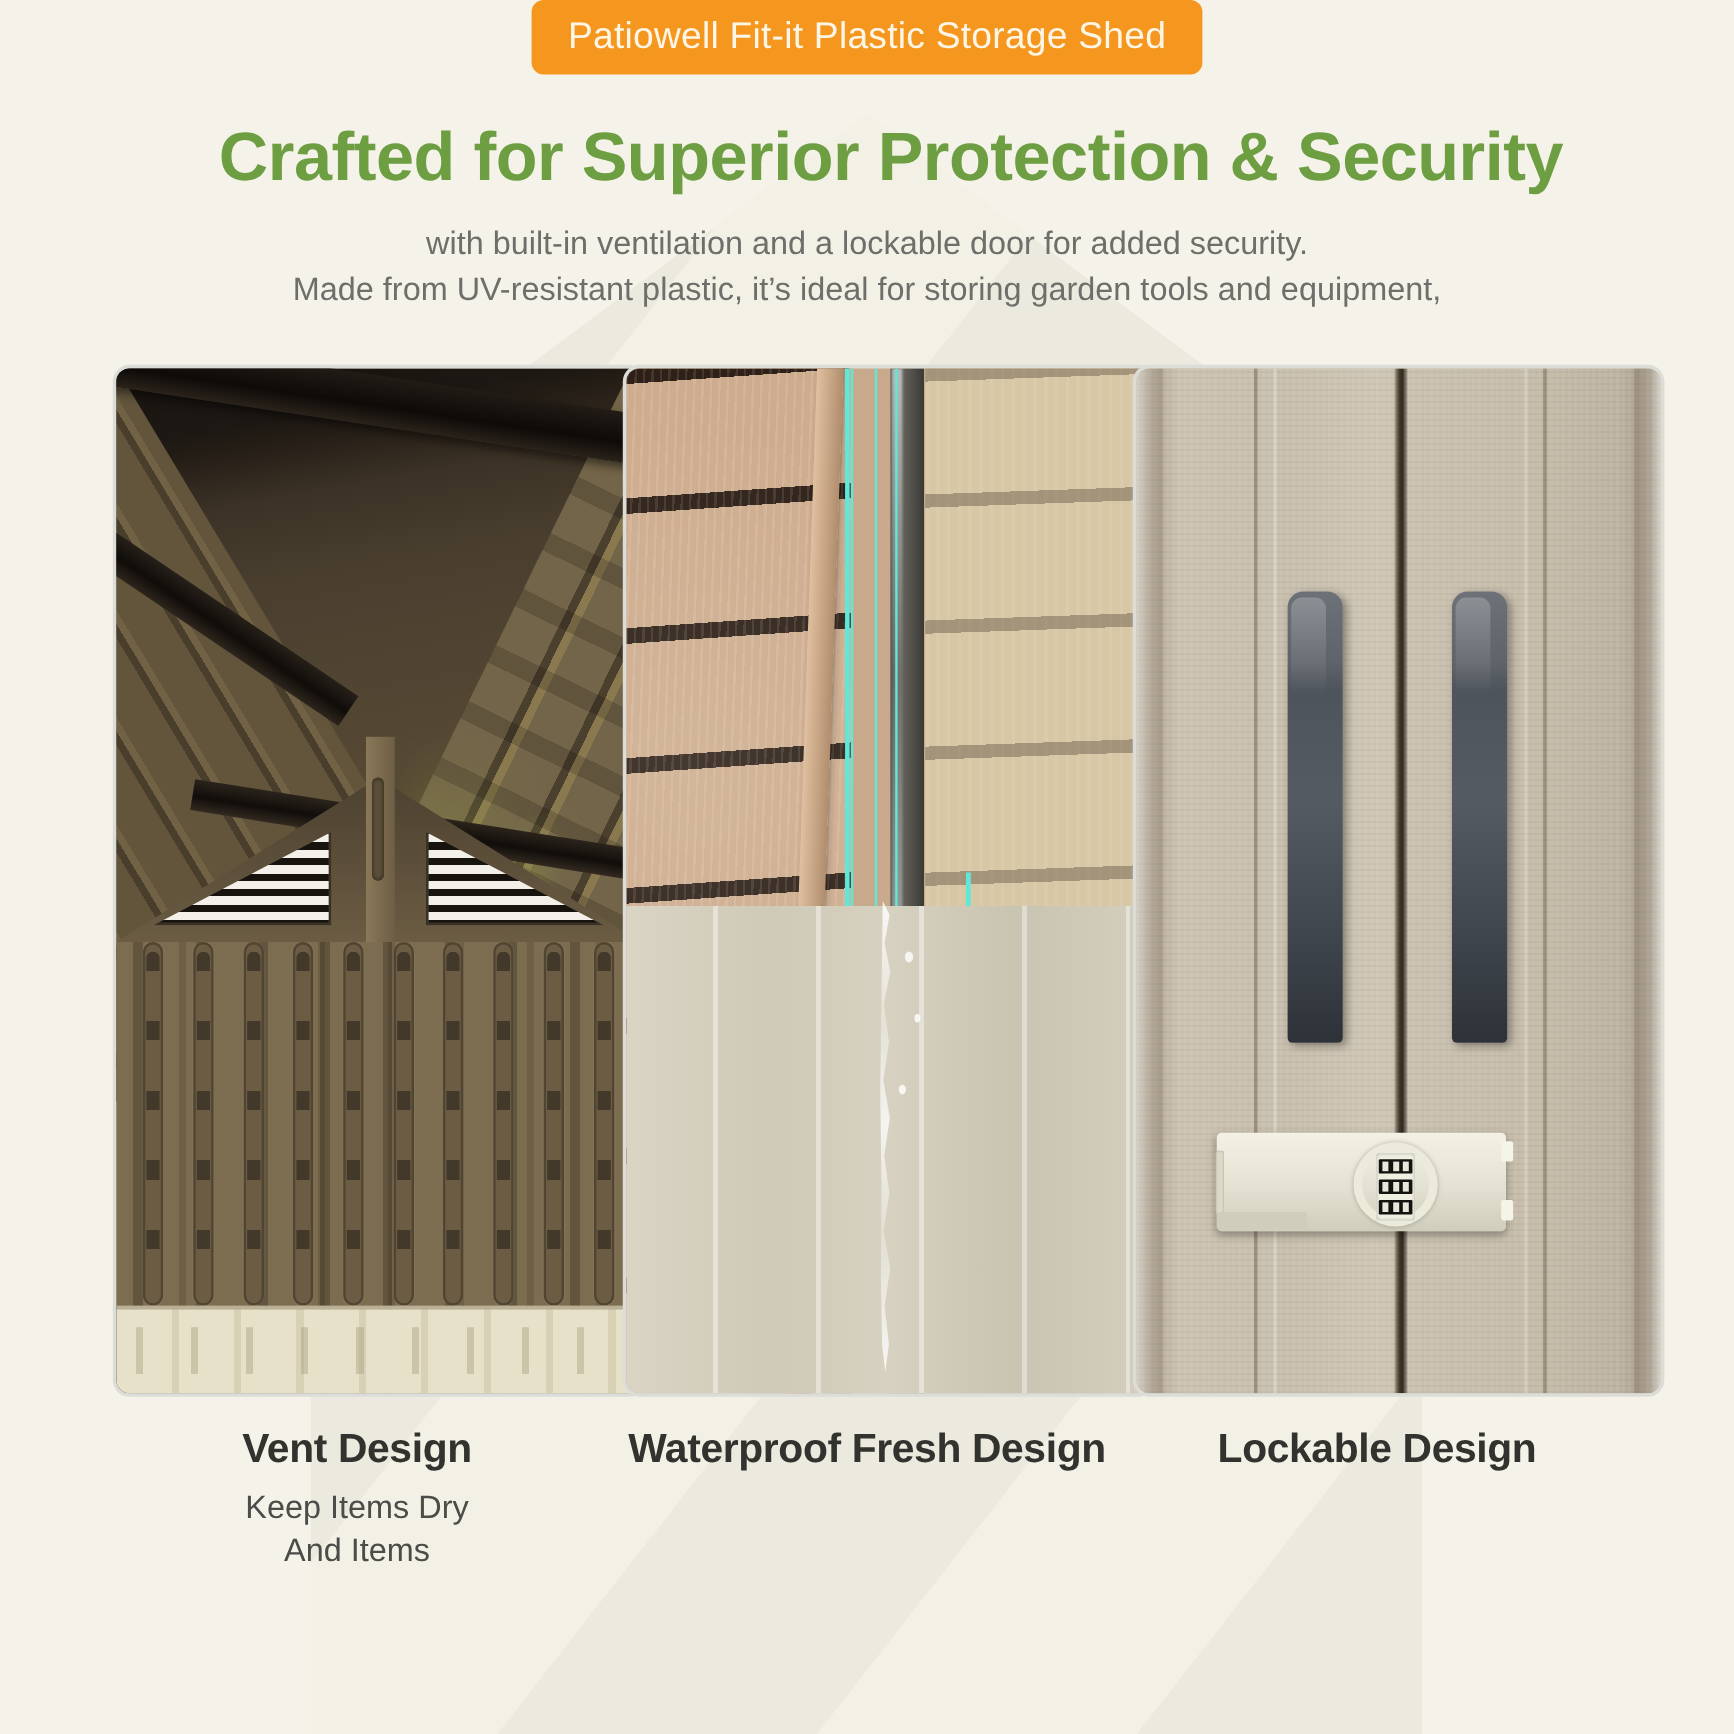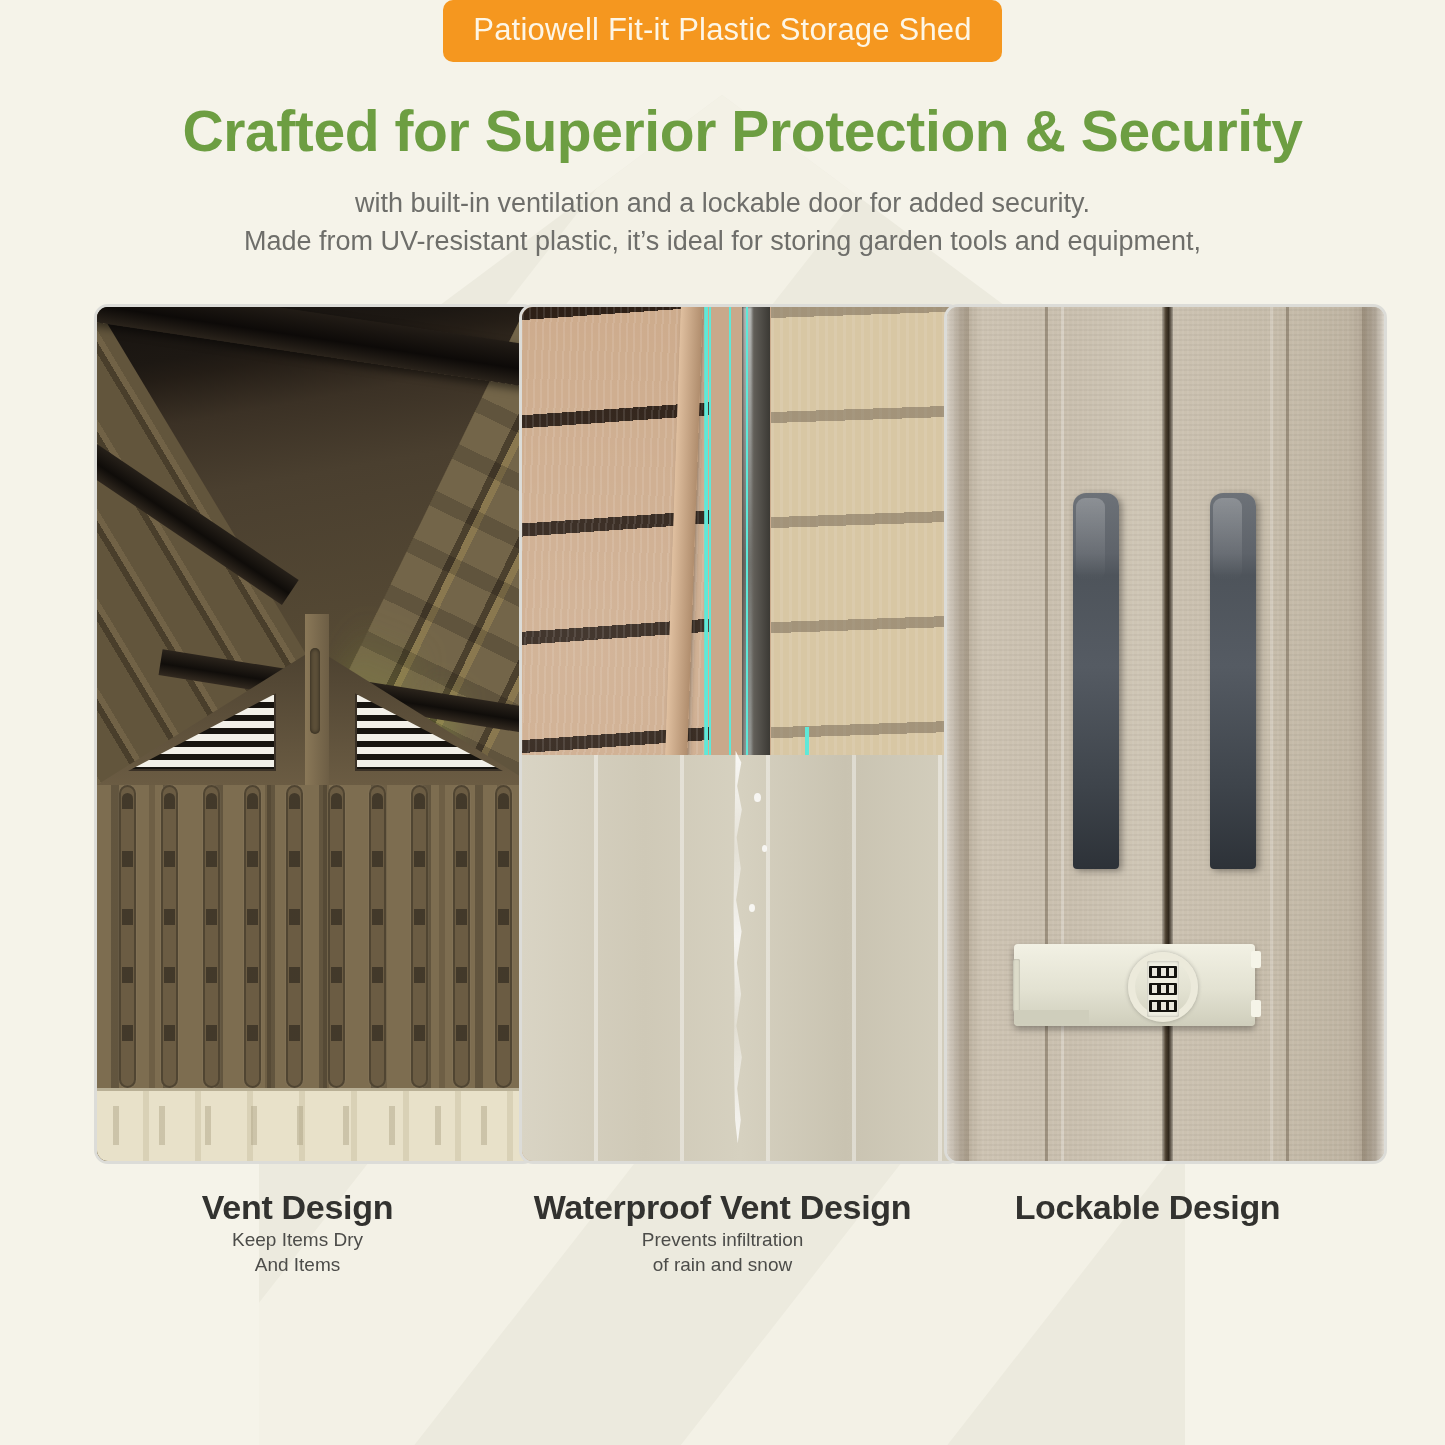--- a/index.html
+++ b/index.html
@@ -576,7 +576,7 @@
         <div class="p2-drop2"></div>
         <div class="p2-drop3"></div>
       </div>
-      <div class="caption-title">Waterproof Vent Design</div>
+      <div class="caption-title">Waterproof Fresh Design</div>
       <div class="caption-sub">
         <div>Prevents infiltration</div>
         <div>of rain and snow</div>

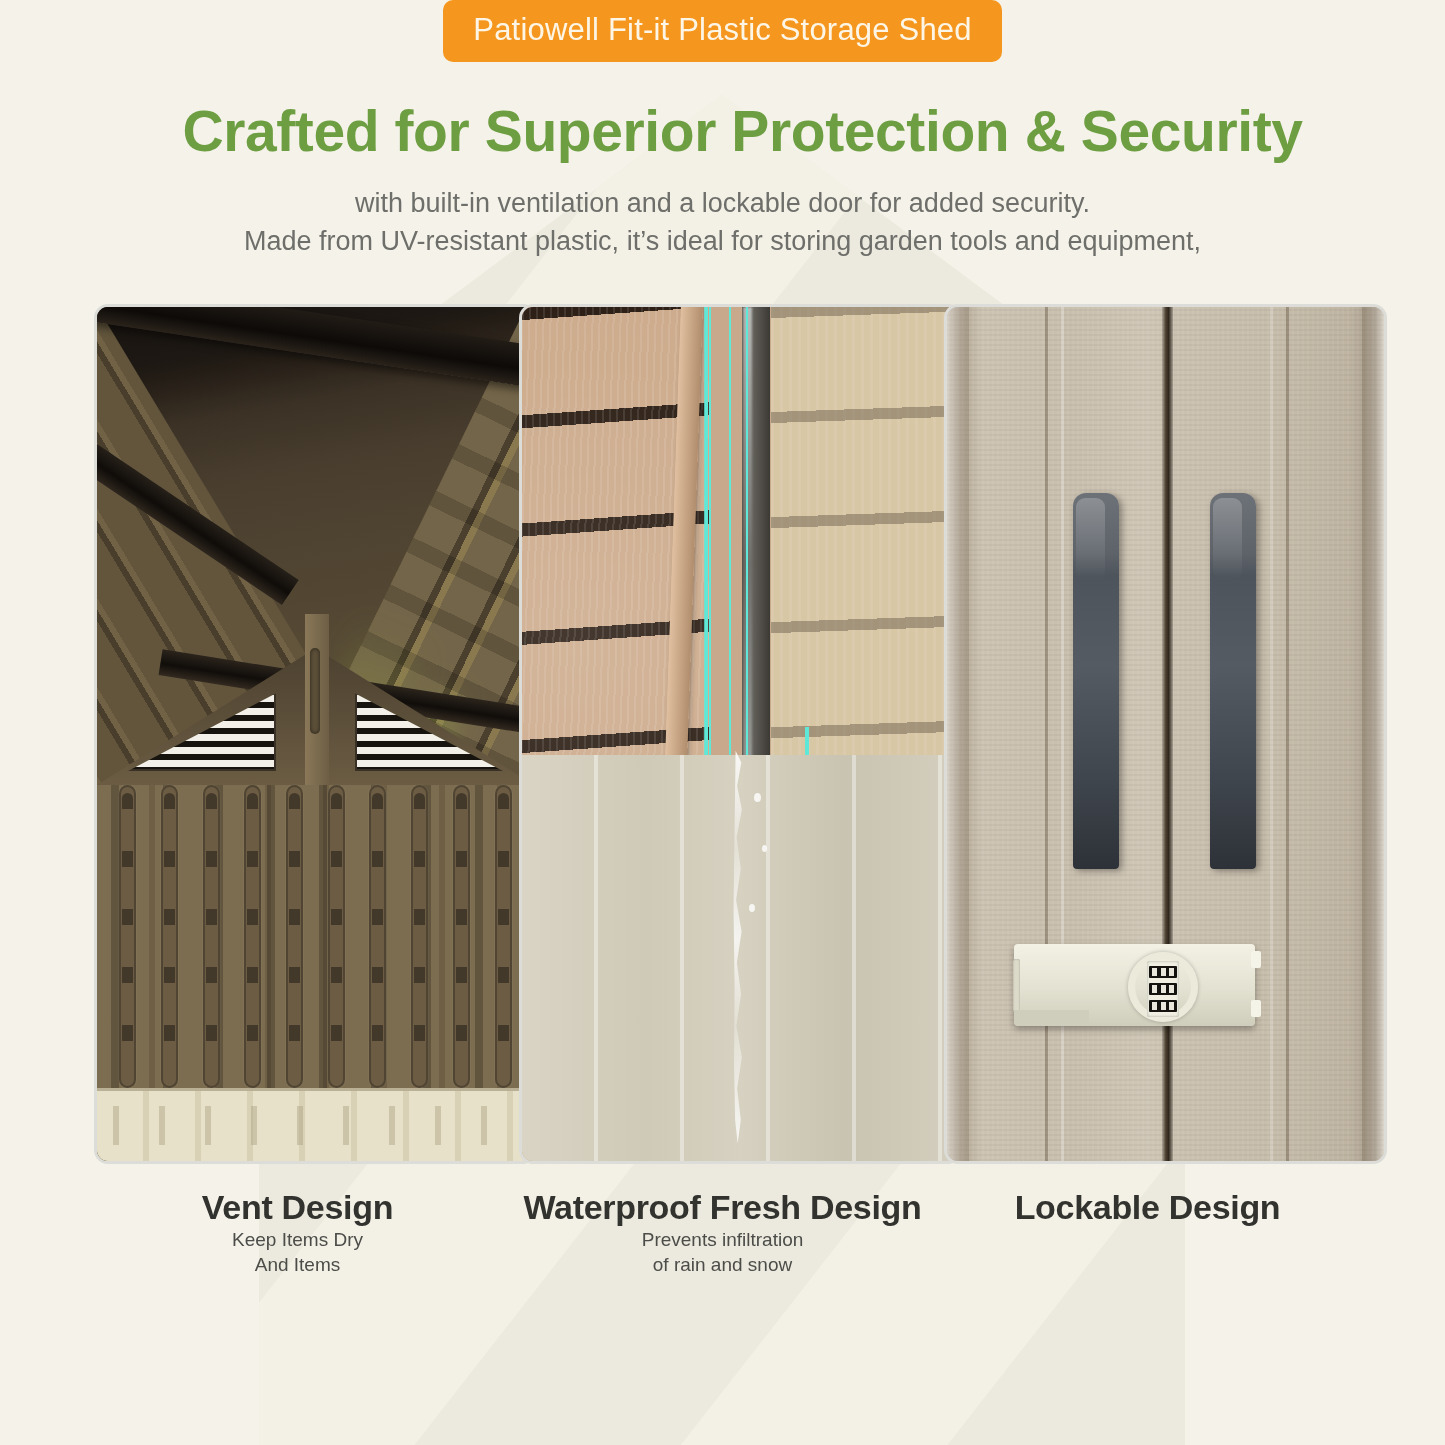--- a/index.html
+++ b/index.html
@@ -86,8 +86,9 @@
     letter-spacing: -.3px;
   }
   .caption-sub {
+    margin-top: 11px;
     text-align: center;
-    font-size: 19px;
+    font-size: 27px;
     line-height: 1.35;
     color: #4c4c49;
   }

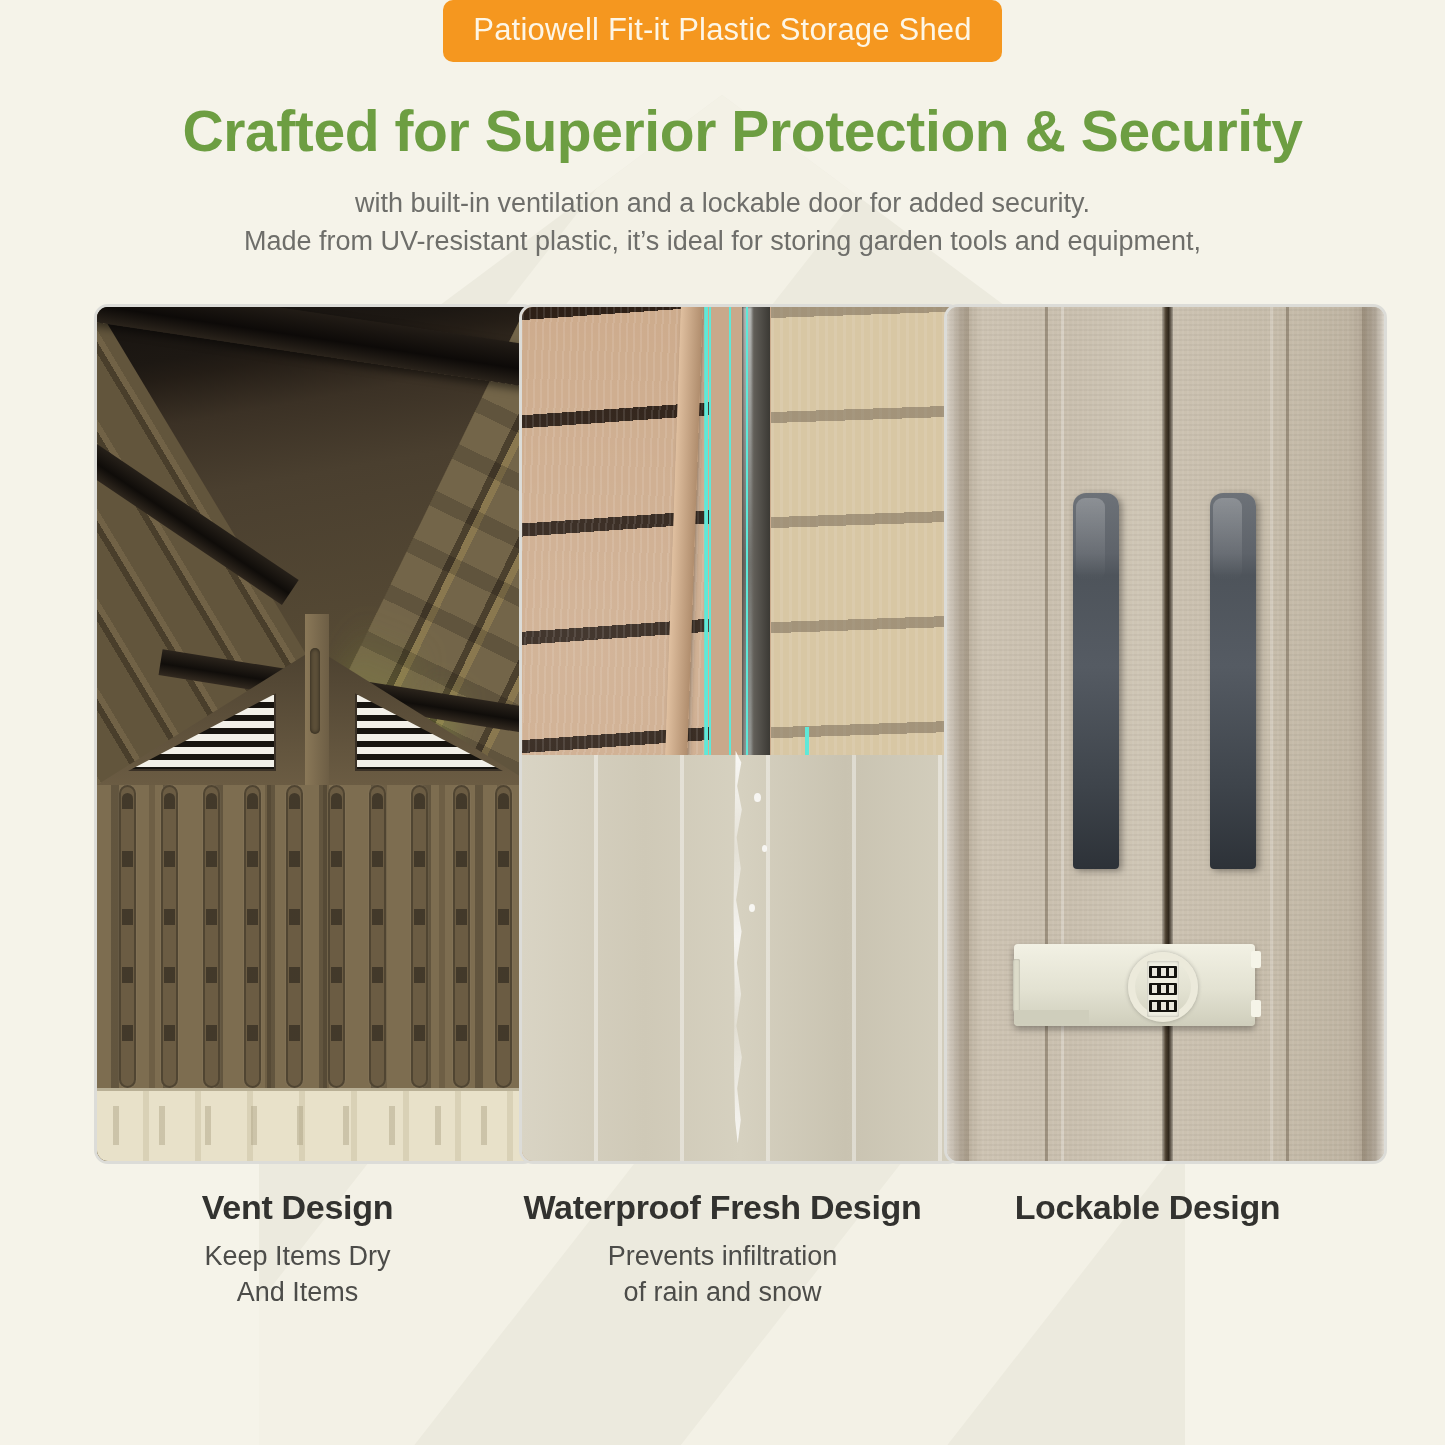--- a/index.html
+++ b/index.html
@@ -578,10 +578,6 @@
         <div class="p2-drop3"></div>
       </div>
       <div class="caption-title">Waterproof Fresh Design</div>
-      <div class="caption-sub">
-        <div>Prevents infiltration</div>
-        <div>of rain and snow</div>
-      </div>
     </div>
 
     <div class="panel-col">

